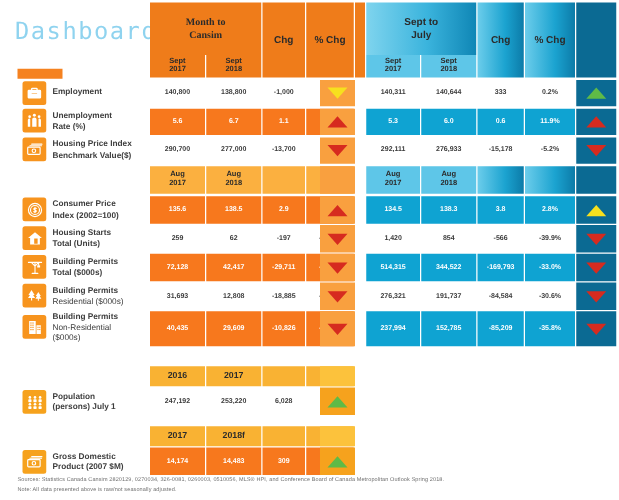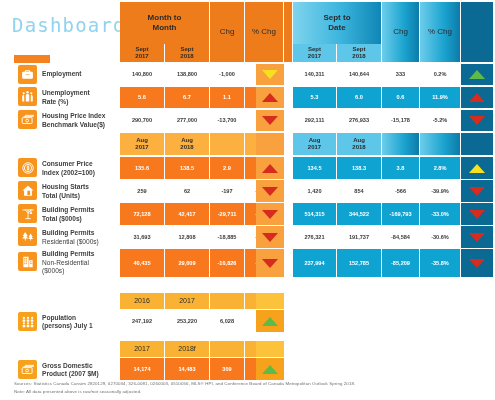--- a/index.html
+++ b/index.html
@@ -83,7 +83,7 @@
   <div class="title">Dashboard</div>
   <div class="title-rule"></div>
 
-  <div class="cell or-dark hdr-grp" style="left:120px;top:2px;width:89px;height:42px;flex-direction:column;">
+  <div class="cell or-dark hdr-grp" style="left:120px;top:2px;width:89px;height:42px;flex-direction:column;font-family:Liberation Serif, serif;">
     <div>Month to</div>
     <div>Month</div>
   </div>

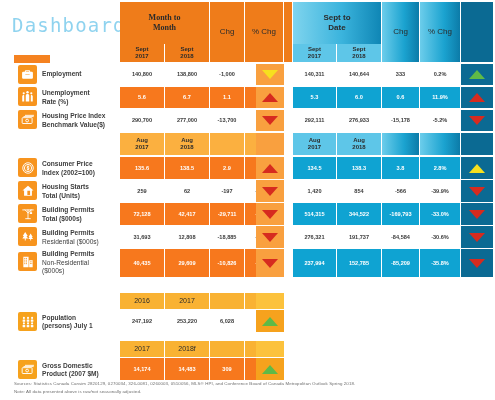--- a/index.html
+++ b/index.html
@@ -85,7 +85,7 @@
 
   <div class="cell or-dark hdr-grp" style="left:120px;top:2px;width:89px;height:42px;flex-direction:column;font-family:Liberation Serif, serif;">
     <div>Month to</div>
-    <div>Month</div>
+    <div>Cansim</div>
   </div>
   <div class="cell or-dark hdr-sub" style="left:120px;top:44px;width:44px;height:18px;flex-direction:column;">
     <div>Sept</div>

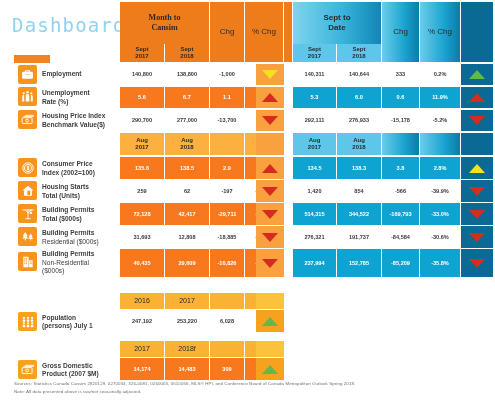--- a/index.html
+++ b/index.html
@@ -27,7 +27,7 @@
   
   .hdr-grp{font-size:8px;font-weight:700;color:#2b2b2b;line-height:1.3;}
   .hdr-sub{font-size:6px;font-weight:700;color:#2b2b2b;line-height:1.2;}
-  .hdr-chg{font-size:8px;font-weight:400;color:#2b2b2b;}
+  .hdr-chg{font-size:8px;font-weight:700;color:#2b2b2b;}
 
   .or-dark{background:#ef7c1a;}
   .or-light{background:#f9a03f;}

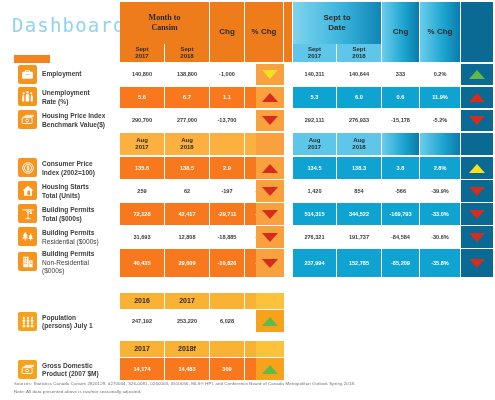--- a/index.html
+++ b/index.html
@@ -101,7 +101,7 @@
 
   <div class="cell bl-grad hdr-grp" style="left:293px;top:2px;width:88px;height:42px;flex-direction:column;">
     <div>Sept to</div>
-    <div>Date</div>
+    <div>July</div>
   </div>
   <div class="cell bl-light hdr-sub" style="left:293px;top:44px;width:43px;height:18px;flex-direction:column;">
     <div>Sept</div>

